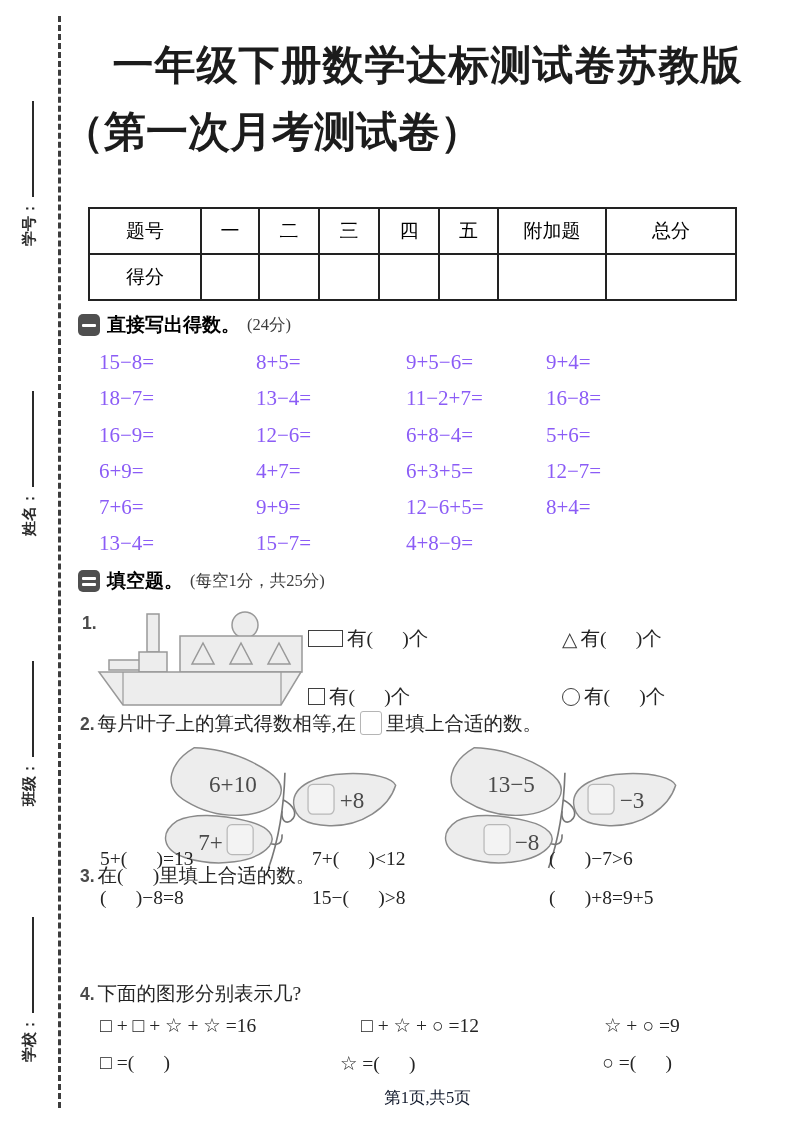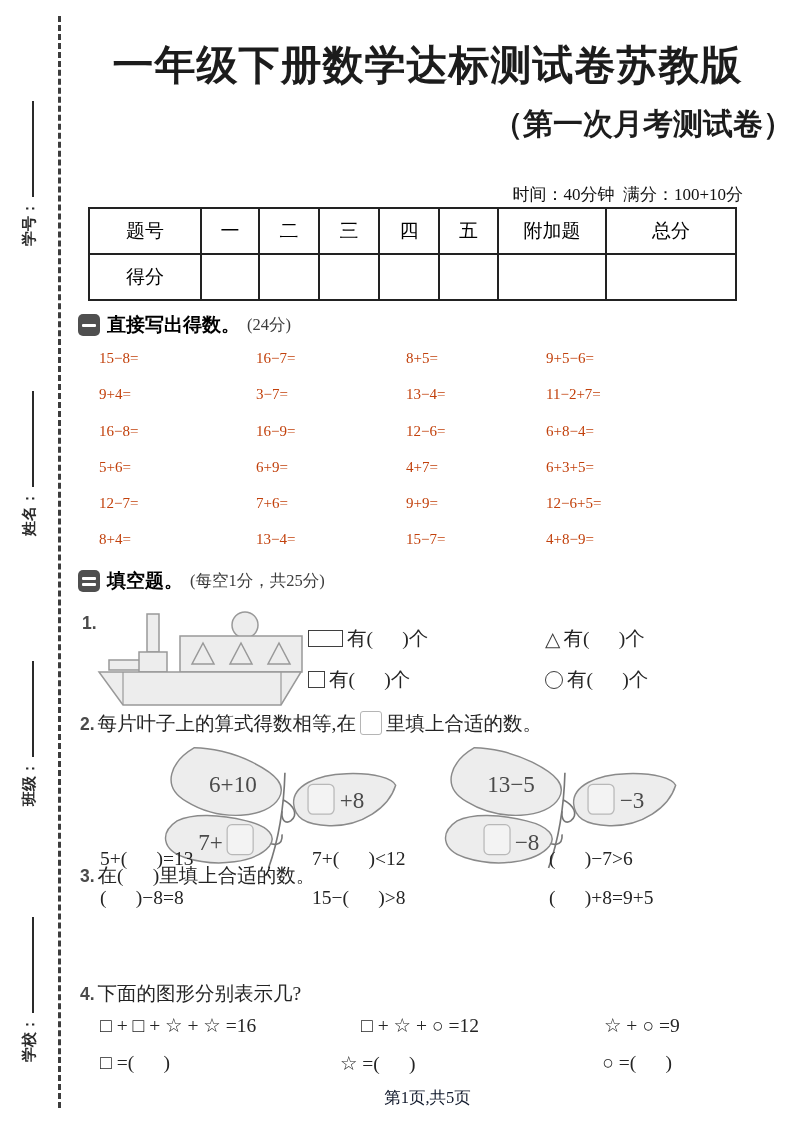--- a/index.html
+++ b/index.html
@@ -12,7 +12,7 @@
   .side-label .blank{display:inline-block;width:96px;height:5px;border-bottom:2px solid #2a2a2a;margin-left:4px;}
   
   .title{position:absolute;left:62px;width:731px;top:38px;text-align:center;font-size:41px;font-weight:bold;letter-spacing:1px;}
-  .subtitle{position:absolute;left:62px;width:731px;top:104px;text-align:right;font-size:30px;font-weight:bold;}
+  .subtitle{position:absolute;left:62px;width:731px;top:104px;text-align:left;font-size:42px;font-weight:bold;}
   .meta{position:absolute;right:50px;top:183px;font-size:17px;white-space:pre;color:#111;}
   
   .score-table{position:absolute;left:88px;top:207px;border-collapse:collapse;table-layout:fixed;}

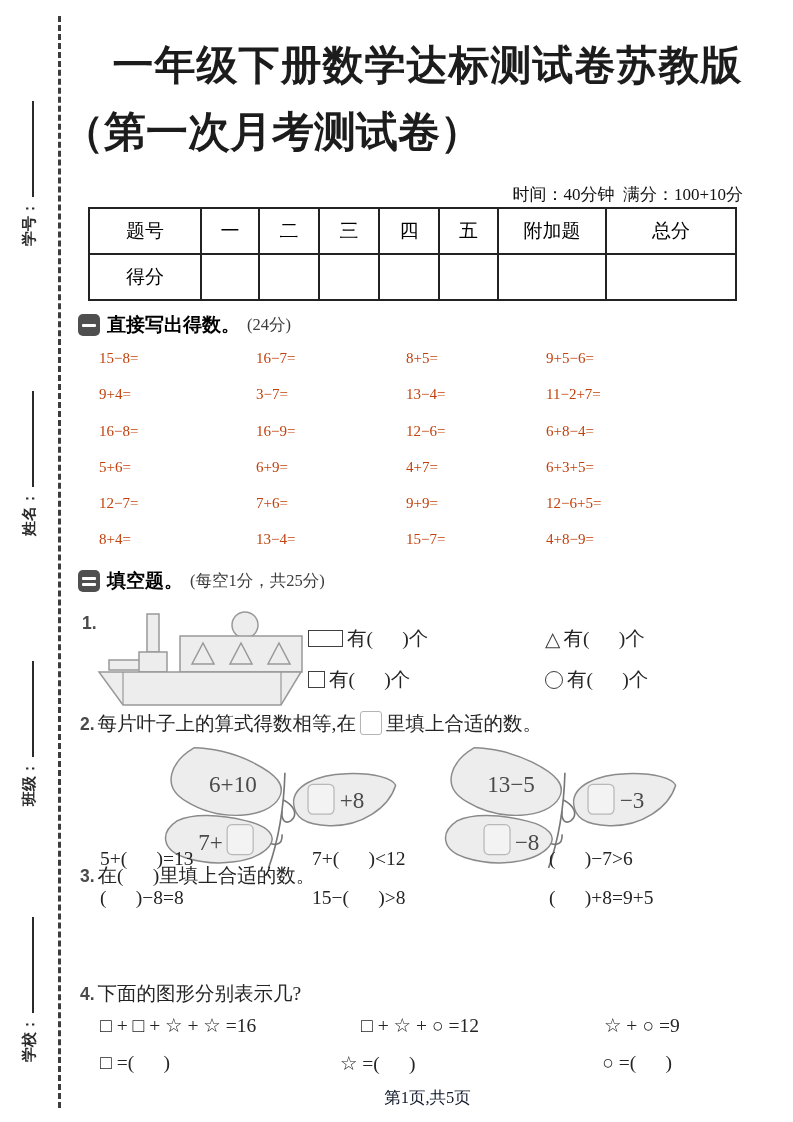--- a/index.html
+++ b/index.html
@@ -83,7 +83,6 @@
 
   <div class="title">一年级下册数学达标测试卷苏教版</div>
   <div class="subtitle">（第一次月考测试卷）</div>
-  <div class="meta">时间：40分钟  满分：100+10分</div>
 
   <table class="score-table">
     <colgroup>

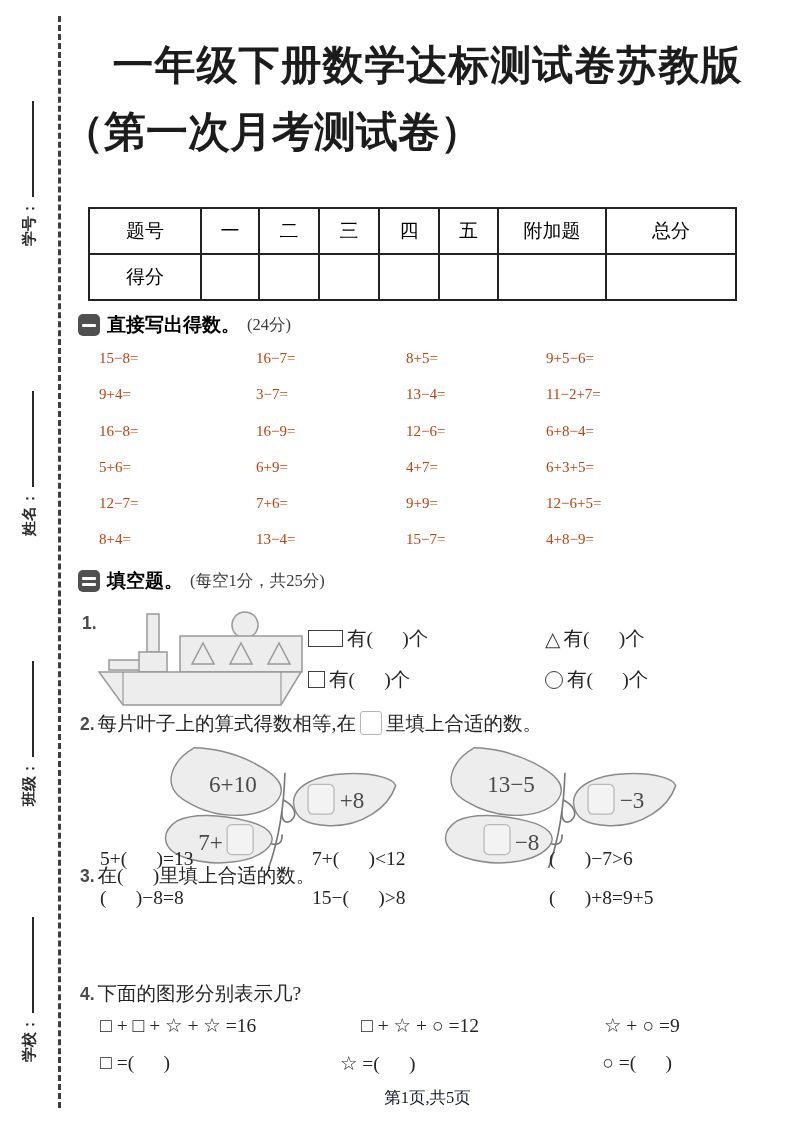--- a/index.html
+++ b/index.html
@@ -27,7 +27,7 @@
   .sec-note{font-size:16.5px;color:#3c3c3c;white-space:pre;}
   
   .grid1{position:absolute;left:99px;top:350px;display:grid;grid-template-columns:157px 150px 140px auto;
-        grid-auto-rows:36.3px;font-size:15px;color:#c2410c;}
+        grid-auto-rows:36.3px;font-size:21px;color:#8b5cf6;}
   .math{white-space:pre;}
   .qnum{font-family:"Liberation Sans","DejaVu Sans",sans-serif;font-weight:bold;color:#4a4a4a;font-size:17.5px;margin-right:3px;}
   .qline{position:absolute;font-size:19.5px;color:#242424;}

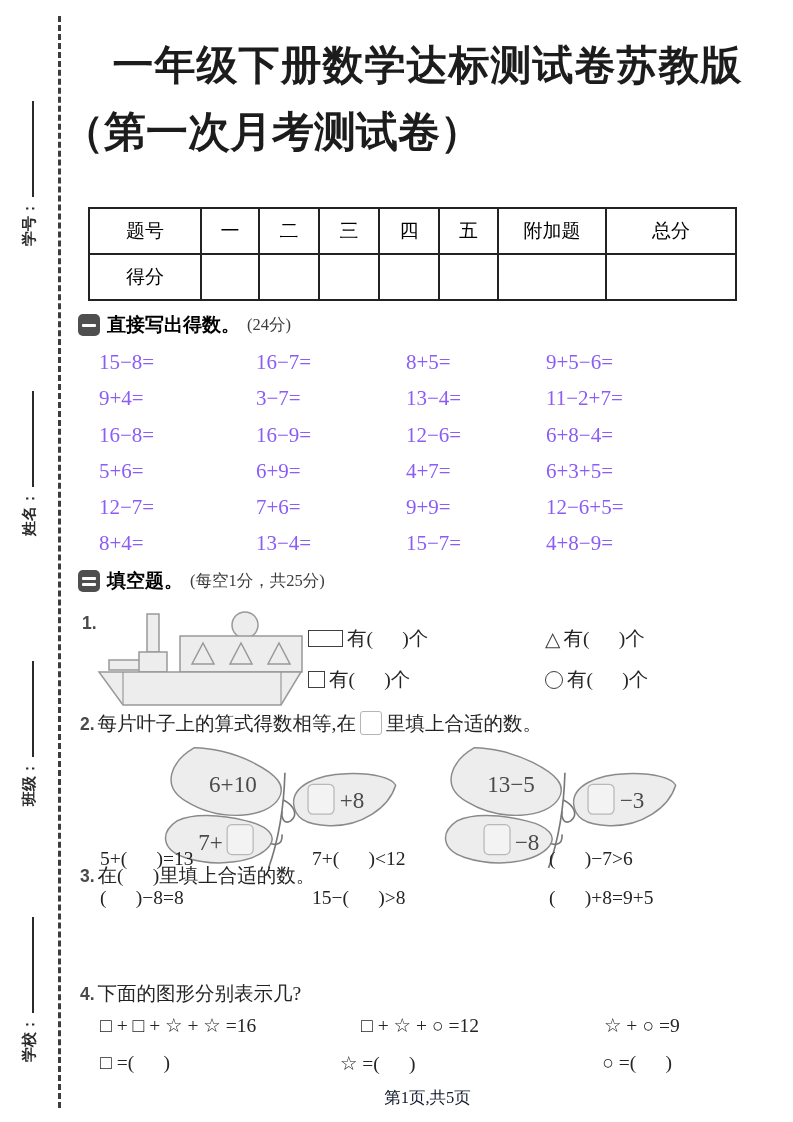--- a/index.html
+++ b/index.html
@@ -128,7 +128,6 @@
   </div>
   <div class="grid1">
     <span class="math">15−8=</span>
-    <span class="math">16−7=</span>
     <span class="math">8+5=</span>
     <span class="math">9+5−6=</span>
     <span class="math">9+4=</span>

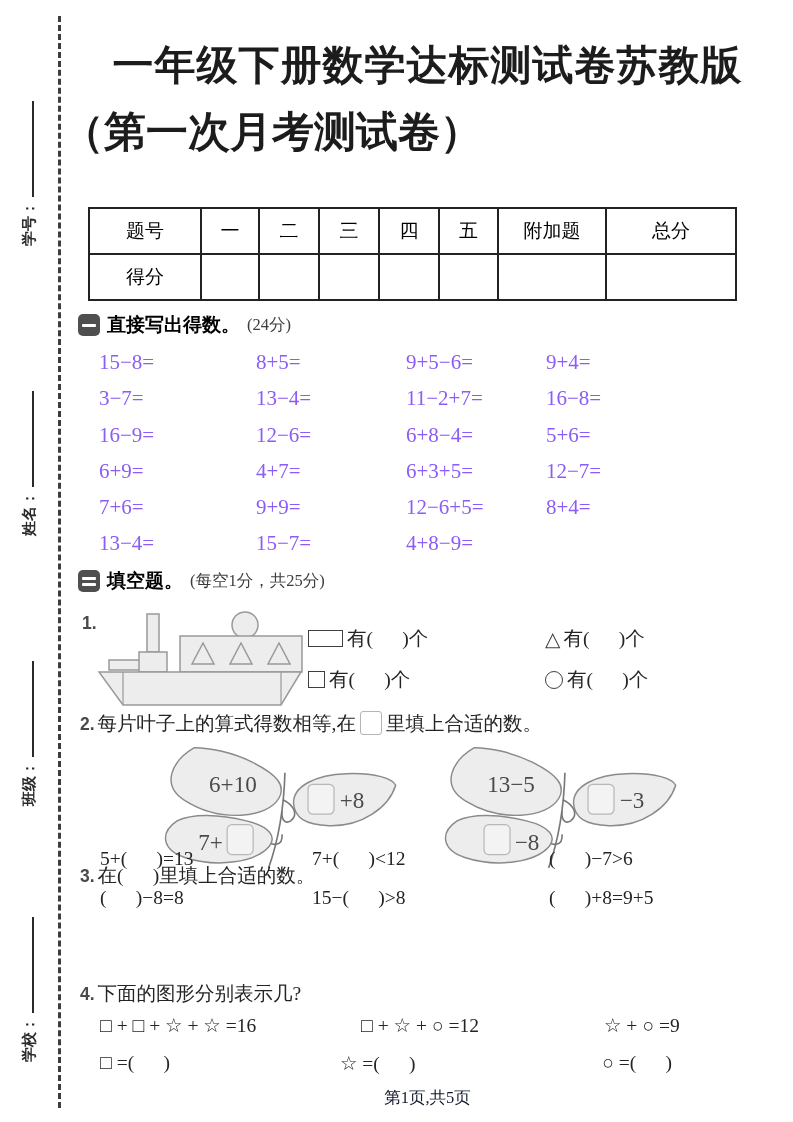--- a/index.html
+++ b/index.html
@@ -131,7 +131,7 @@
     <span class="math">8+5=</span>
     <span class="math">9+5−6=</span>
     <span class="math">9+4=</span>
-    <span class="math">3−7=</span>
+    <span class="math">18−7=</span>
     <span class="math">13−4=</span>
     <span class="math">11−2+7=</span>
     <span class="math">16−8=</span>

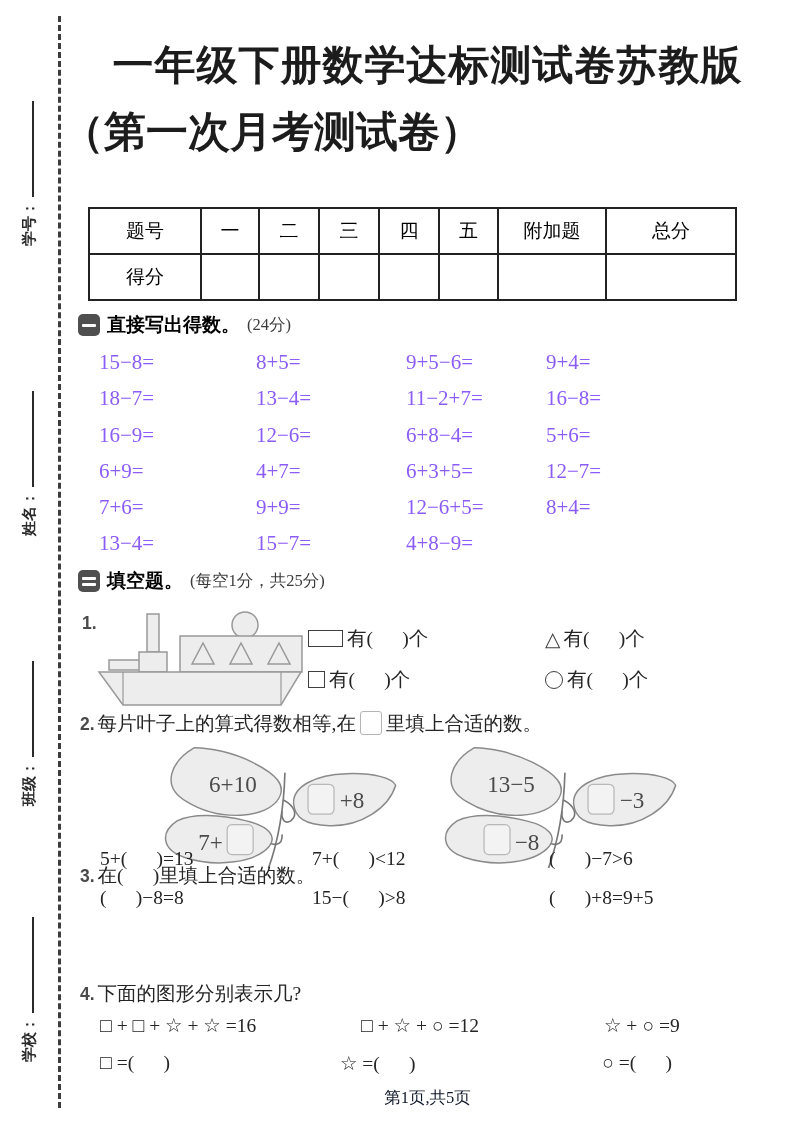--- a/index.html
+++ b/index.html
@@ -33,7 +33,7 @@
   .qline{position:absolute;font-size:19.5px;color:#242424;}
   
   .q1-answers{position:absolute;left:308px;top:618px;display:grid;grid-template-columns:237px auto;
-        grid-auto-rows:41px;align-items:center;font-size:19.5px;color:#242424;}
+        grid-auto-rows:41px;align-items:center;font-size:19.5px;color:#242424;gap:17px;}
   .q1-item{display:flex;align-items:center;}
   .shape{display:inline-block;border:1.6px solid #3f3f3f;margin-right:4px;box-sizing:border-box;background:#fff;}
   .shape.rect{width:35px;height:17px;}

